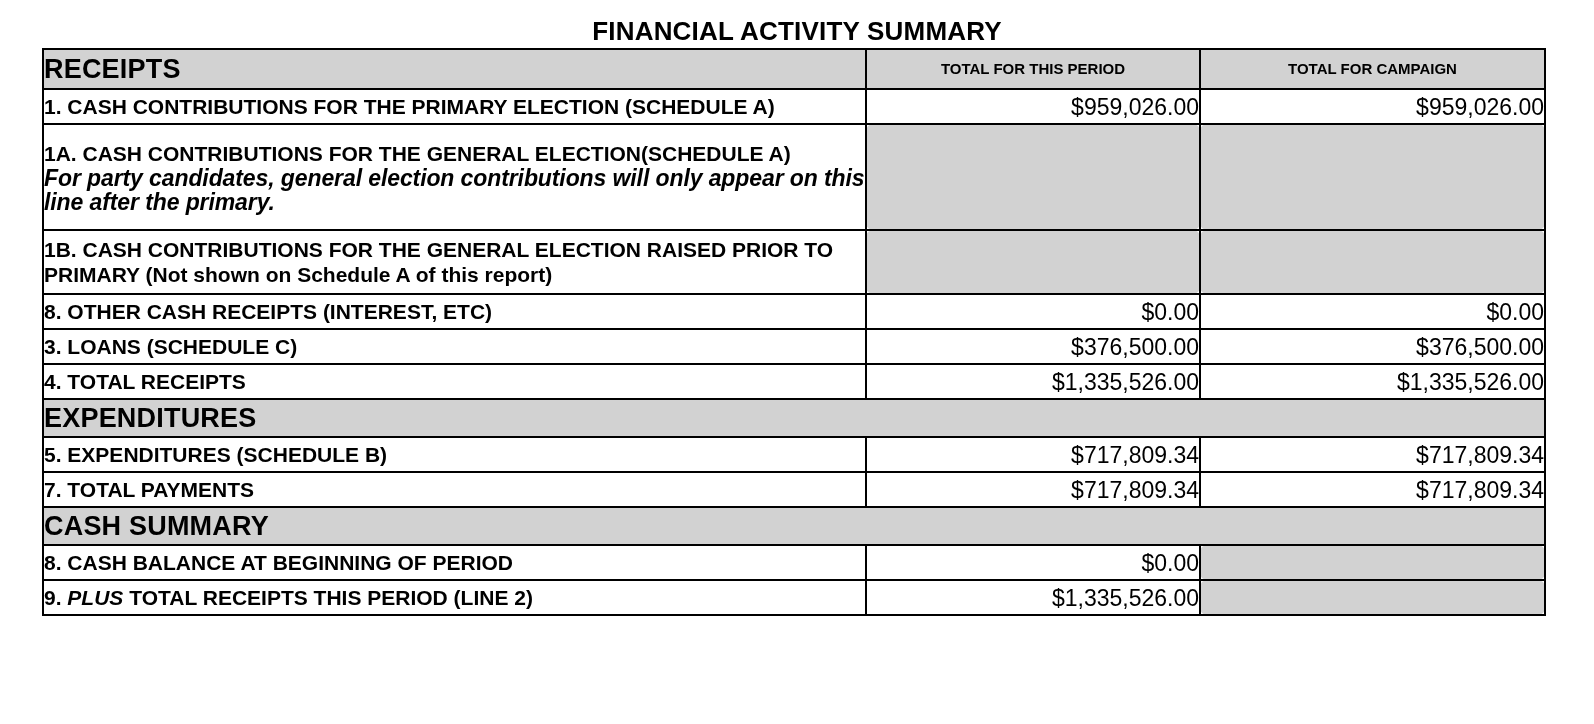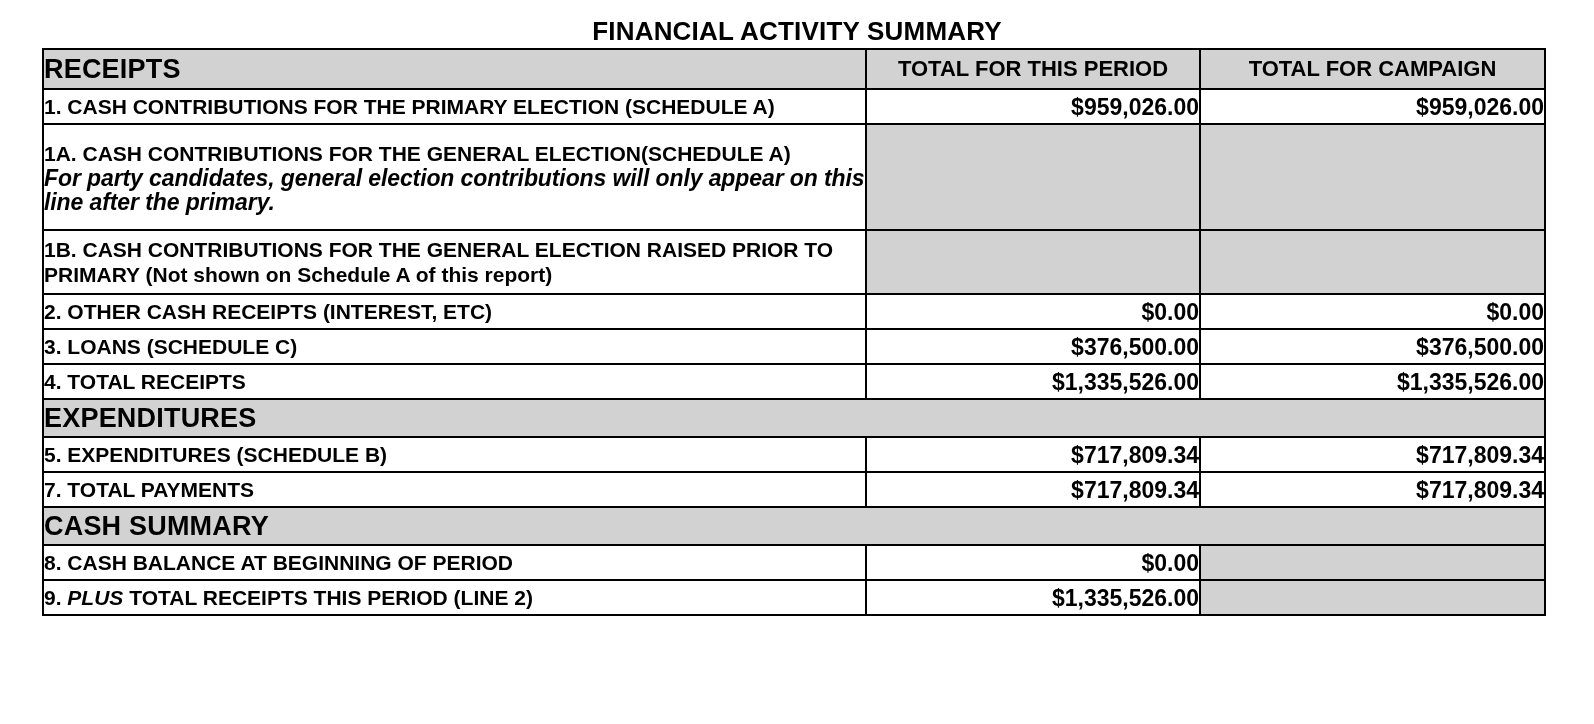--- a/index.html
+++ b/index.html
@@ -86,7 +86,7 @@
   .col-head {
     background: #d2d2d2 !important;
     text-align: center;
-    font-size: 22px;
+    font-size: 15px;
     font-weight: bold;
     line-height: 34px;
     padding: 2px 0 4px 0;

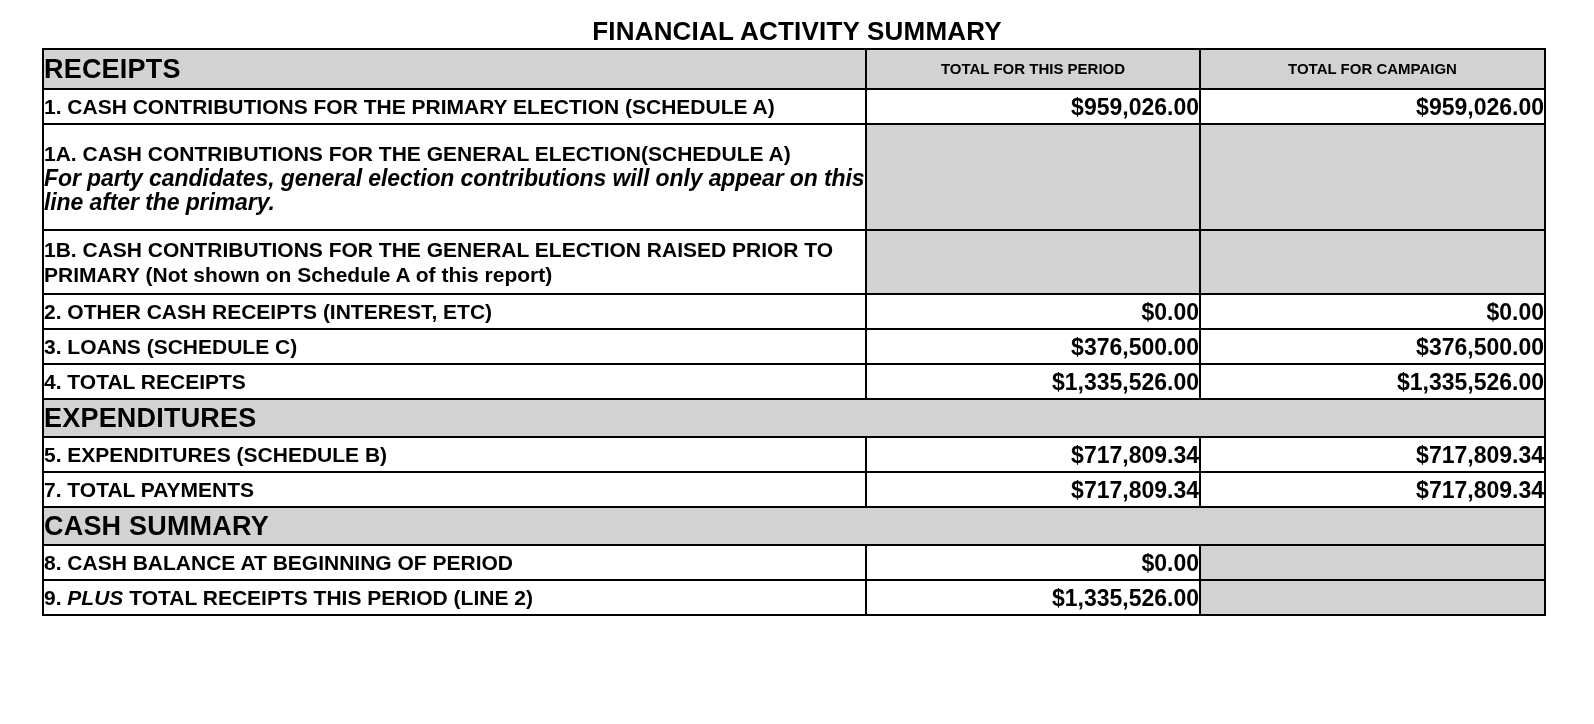--- a/index.html
+++ b/index.html
@@ -71,9 +71,10 @@
     text-align: right;
     padding: 3px 7px 4px 0;
     font-size: 23px;
-    font-weight: bold;
+    font-weight: normal;
     line-height: 30px;
     white-space: nowrap;
+    border-radius: 7px;
   }
   .section-head {
     background: #d2d2d2 !important;

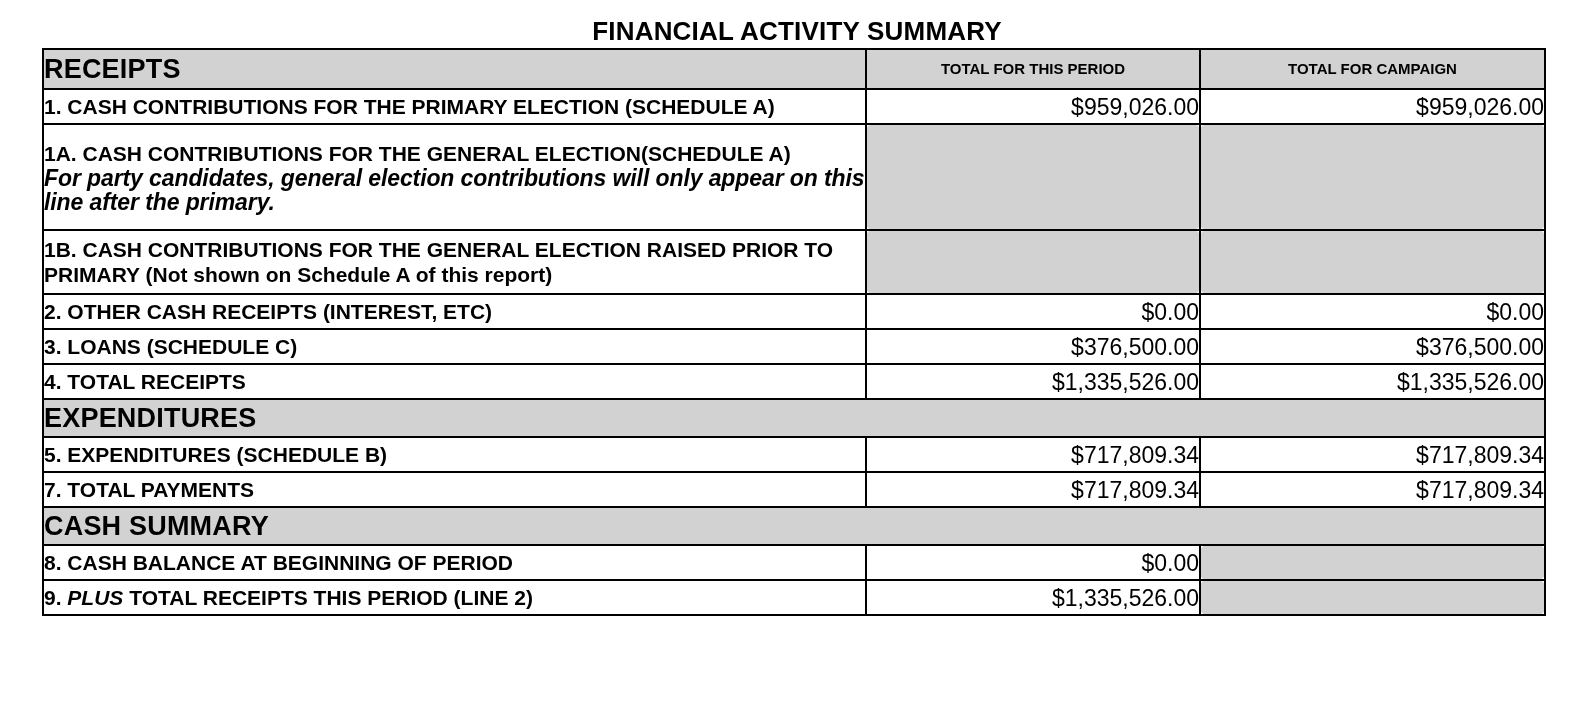--- a/index.html
+++ b/index.html
@@ -136,7 +136,7 @@
           <td class="cell-value shaded"></td>
         </tr>
         <tr class="r-norm">
-          <td class="cell-label"><span>2. OTHER CASH RECEIPTS (INTEREST, ETC)</span></td>
+          <td class="cell-label"><span>8. OTHER CASH RECEIPTS (INTEREST, ETC)</span></td>
           <td class="cell-value">$0.00</td>
           <td class="cell-value">$0.00</td>
         </tr>

